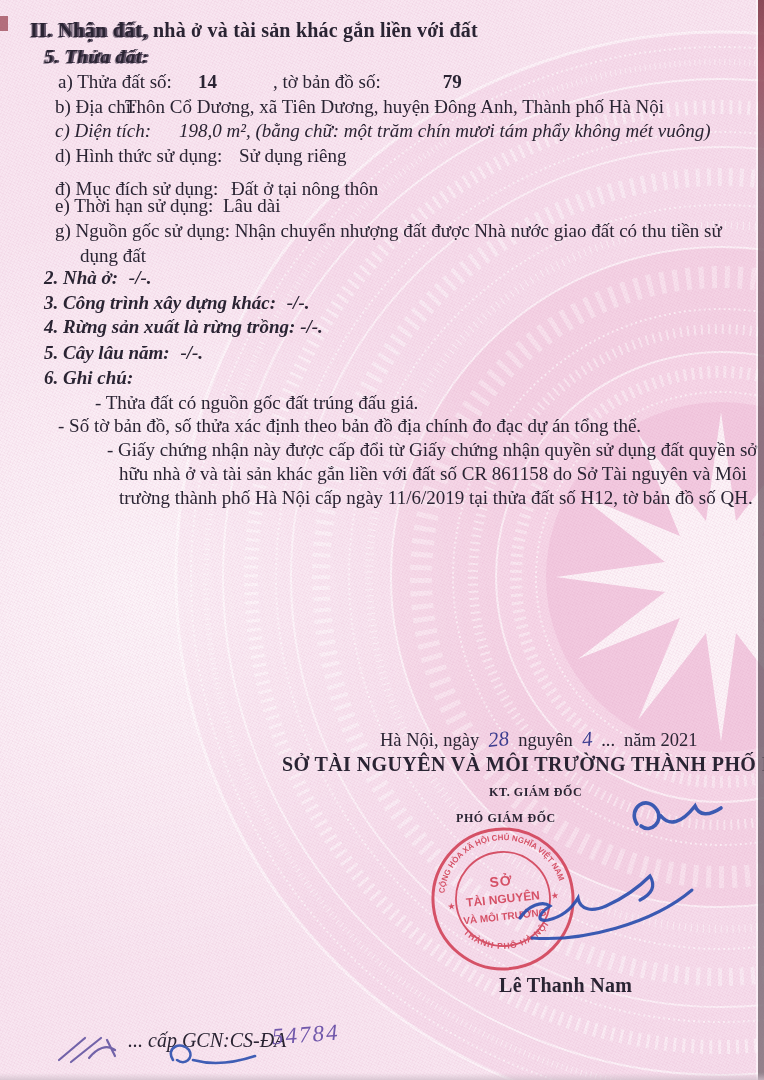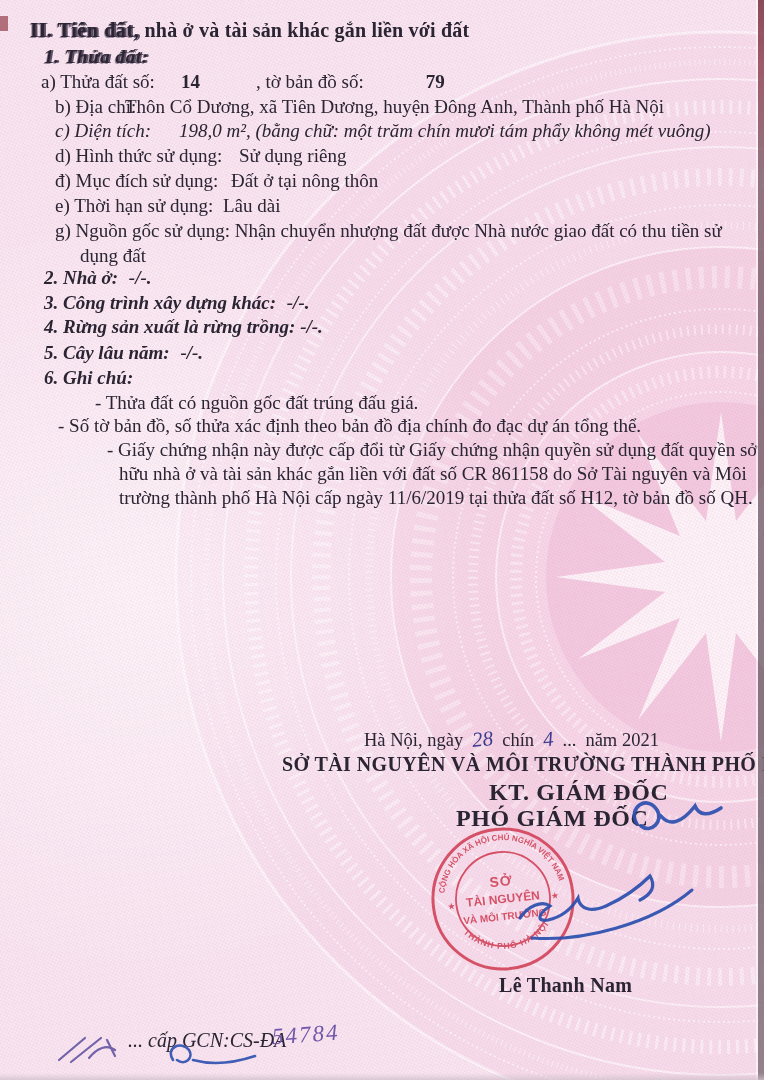--- a/index.html
+++ b/index.html
@@ -83,7 +83,7 @@
   <div class="corner-mark"></div>
 
   <div class="ln hdr" style="left:30px;top:18px;">
-    <span class="smudge">II. Tiên đất,</span>
+    <span class="smudge">II. Nhận đất,</span>
     <span>nhà ở và tài sản khác gắn liền với đất</span>
   </div>
   <div class="ln bi smudge" style="left:44px;top:45px;">1. Thửa đất:</div>

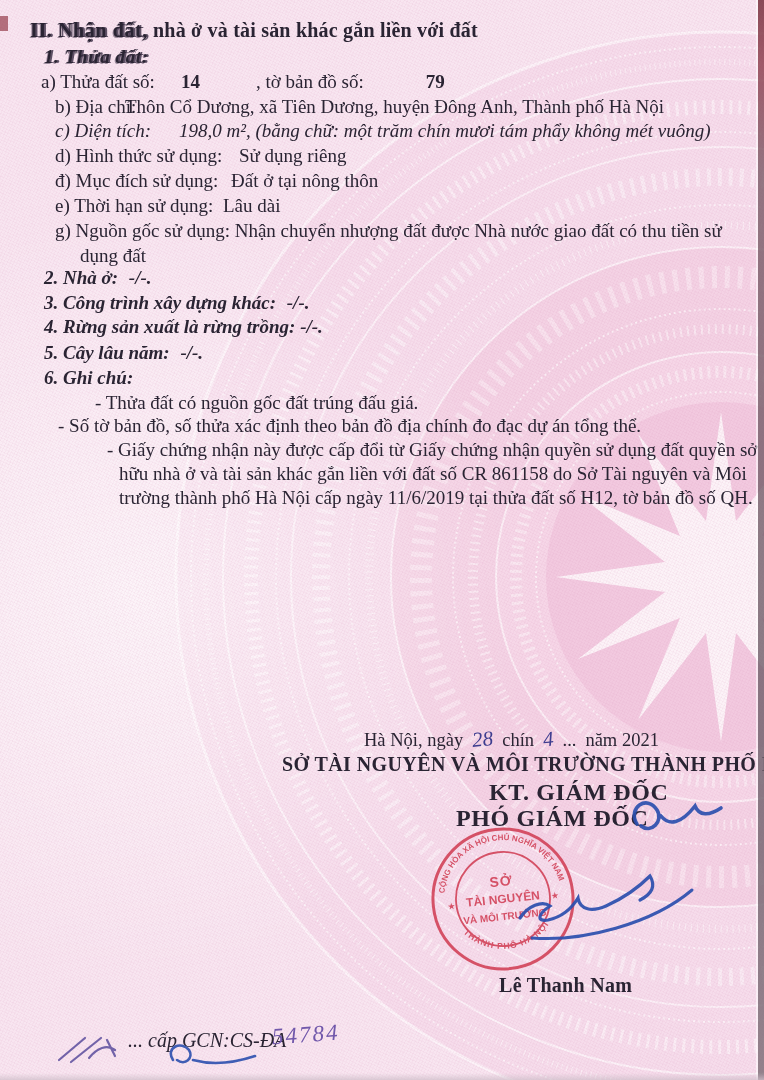--- a/index.html
+++ b/index.html
@@ -86,7 +86,7 @@
     <span class="smudge">II. Nhận đất,</span>
     <span>nhà ở và tài sản khác gắn liền với đất</span>
   </div>
-  <div class="ln bi smudge" style="left:44px;top:45px;">1. Thửa đất:</div>
+  <div class="ln bi smudge" style="left:44px;top:45px;">5. Thửa đất:</div>
 
   <div class="ln" style="left:41px;top:70px;">
     <span class="lab" style="width:140px;">a) Thửa đất số:</span><span class="b">14</span><span style="margin-left:56px;">, tờ bản đồ số:</span><span class="b" style="margin-left:62px;">79</span>

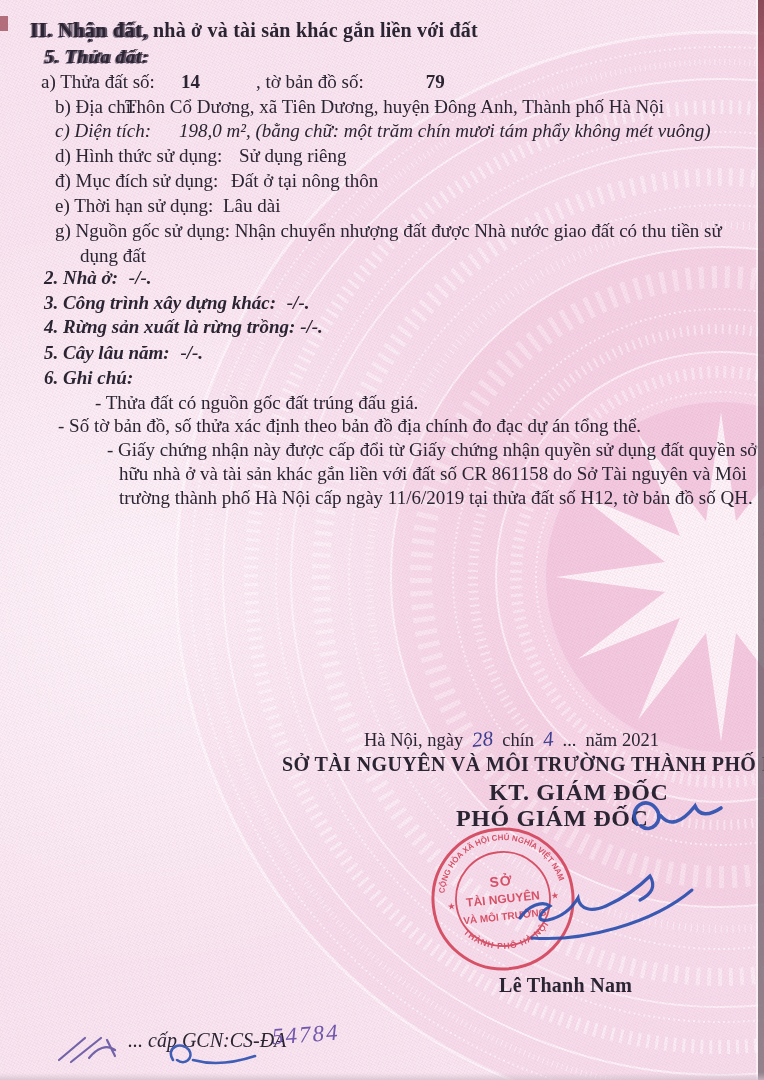--- a/index.html
+++ b/index.html
@@ -88,7 +88,7 @@
   </div>
   <div class="ln bi smudge" style="left:44px;top:45px;">5. Thửa đất:</div>
 
-  <div class="ln" style="left:41px;top:70px;">
+  <div class="ln" style="left:58px;top:70px;">
     <span class="lab" style="width:140px;">a) Thửa đất số:</span><span class="b">14</span><span style="margin-left:56px;">, tờ bản đồ số:</span><span class="b" style="margin-left:62px;">79</span>
   </div>
   <div class="ln" style="left:55px;top:95px;">

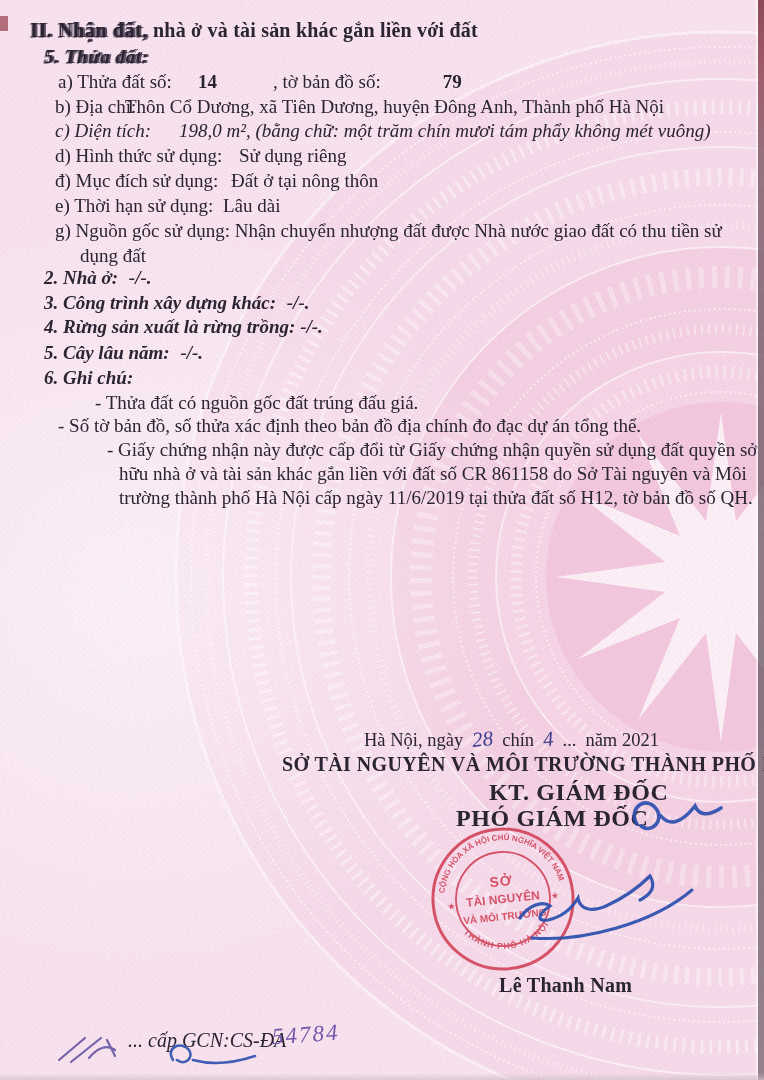--- a/index.html
+++ b/index.html
@@ -101,7 +101,7 @@
     <span class="lab" style="width:184px;">d) Hình thức sử dụng:</span><span>Sử dụng riêng</span>
   </div>
   <div class="ln" style="left:55px;top:169px;">
-    <span class="lab" style="width:176px;">đ) Mục đích sử dụng:</span><span>Đất ở tại nông thôn</span>
+    <span class="lab" style="width:176px;margin-top:8px;">đ) Mục đích sử dụng:</span><span>Đất ở tại nông thôn</span>
   </div>
   <div class="ln wrap" style="left:55px;top:218px;width:672px;padding-left:25px;text-indent:-25px;line-height:25px;">
     <span>g) Nguồn gốc sử dụng:</span>

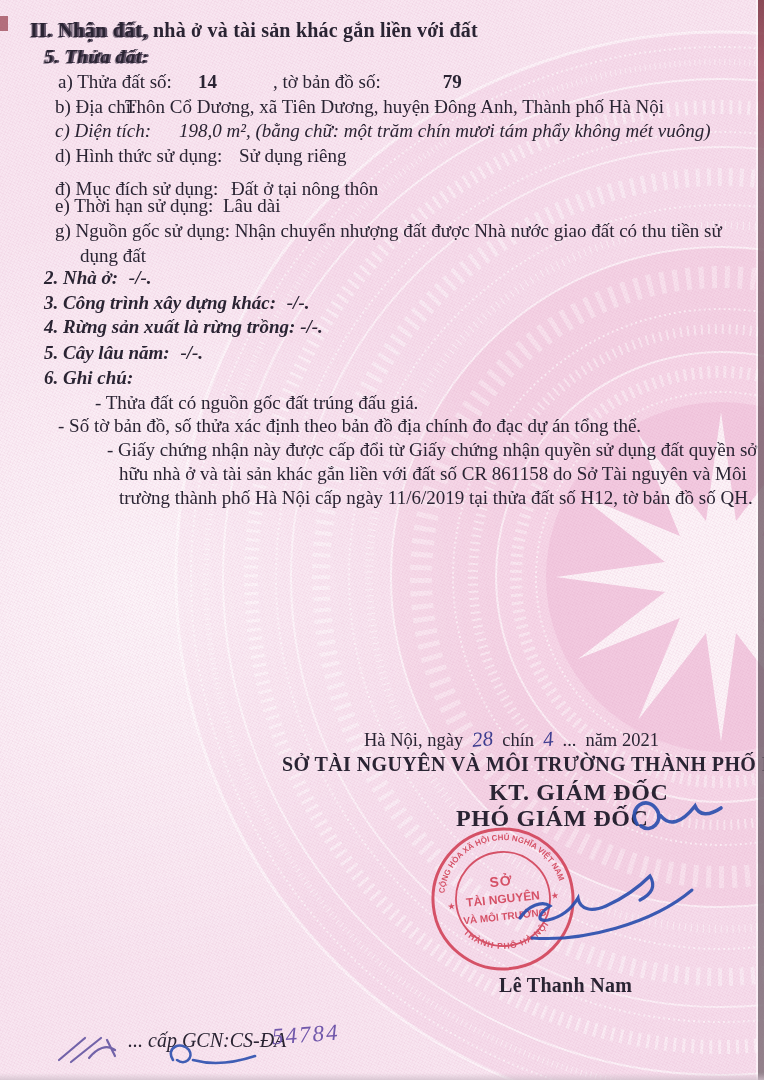--- a/index.html
+++ b/index.html
@@ -133,7 +133,7 @@
   <div class="ln" style="left:58px;top:414px;font-family:Liberation Serif, serif;">- Số tờ bản đồ, số thửa xác định theo bản đồ địa chính đo đạc dự án tổng thể.</div>
   <div class="ln wrap" style="left:72px;top:438px;width:664px;padding-left:12px;text-indent:-12px;line-height:24px;margin-left:35px;">- Giấy chứng nhận này được cấp đổi từ Giấy chứng nhận quyền sử dụng đất quyền sở hữu nhà ở và tài sản khác gắn liền với đất số CR 861158 do Sở Tài nguyên và Môi trường thành phố Hà Nội cấp ngày 11/6/2019 tại thửa đất số H12, tờ bản đồ số QH.</div>
 
-  <div class="ln date-row" style="left:364px;top:727px;">
+  <div class="ln date-row" style="left:380px;top:727px;">
     <span>Hà Nội, ngày</span>
     <span class="hw">28</span>
     <span>chín</span>

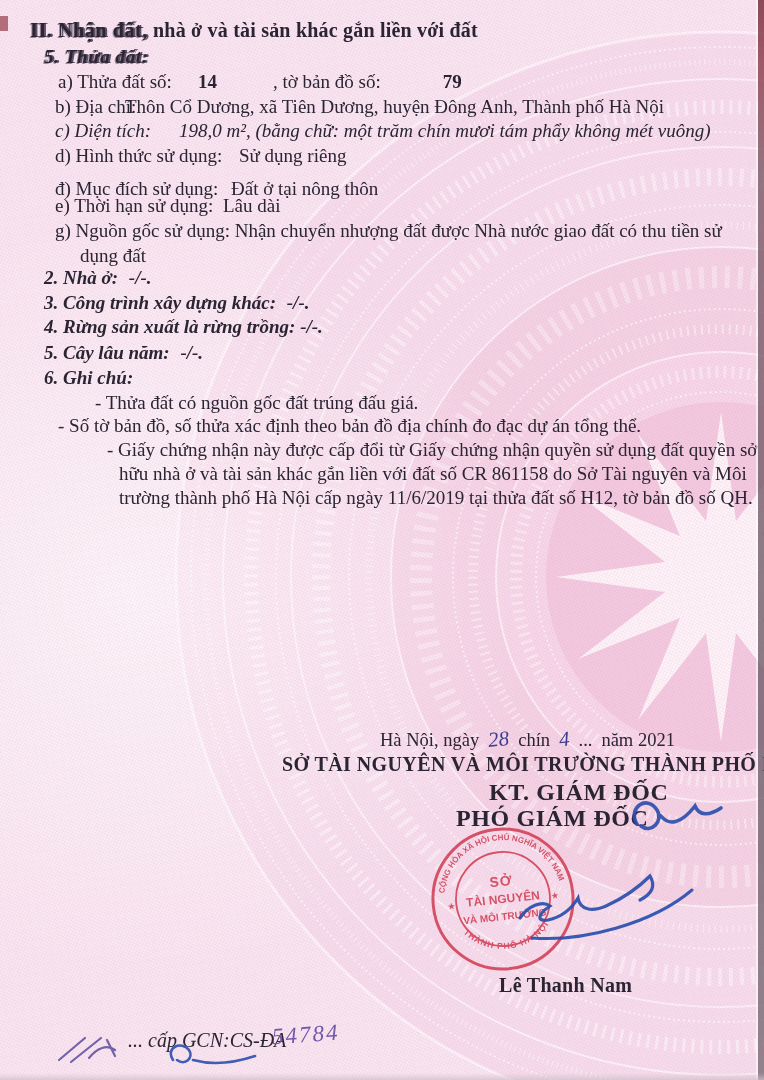--- a/index.html
+++ b/index.html
@@ -136,7 +136,7 @@
   <div class="ln date-row" style="left:380px;top:727px;">
     <span>Hà Nội, ngày</span>
     <span class="hw">28</span>
-    <span>chín</span>
+    <span>nguyên</span>
     <span class="hw">4</span>
     <span>...</span>
     <span>năm 2021</span>

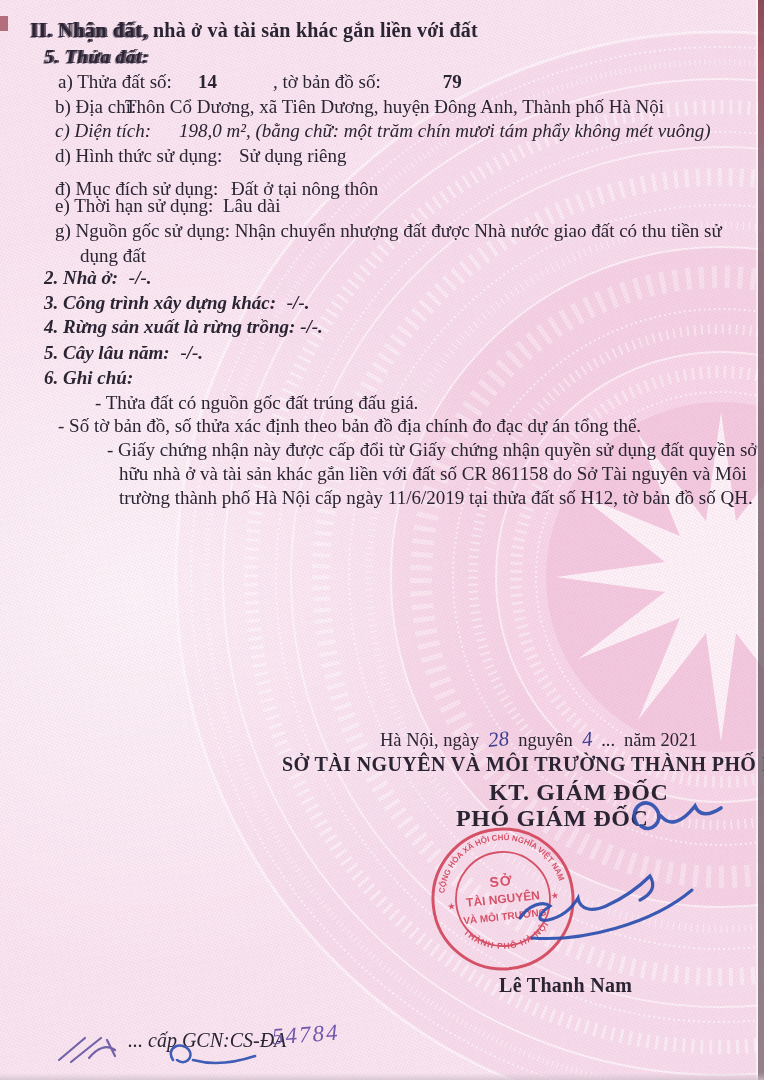--- a/index.html
+++ b/index.html
@@ -34,7 +34,7 @@
   .lab{display:inline-block;}
   .val-gap{margin-left:6px;}
   .org{font-size:20px;font-weight:bold;letter-spacing:.4px;}
-  .cap{font-size:24px;font-weight:bold;letter-spacing:.6px;}
+  .cap{font-size:12px;font-weight:bold;letter-spacing:.6px;}
   .hw{display:inline-block;font-style:italic;color:#3d3d8f;font-size:21px;transform:rotate(-6deg);
       font-family:"Liberation Serif","DejaVu Serif",serif;}
   .hw-num{position:absolute;z-index:4;font-style:italic;color:#7158ab;font-size:23px;letter-spacing:2px;

